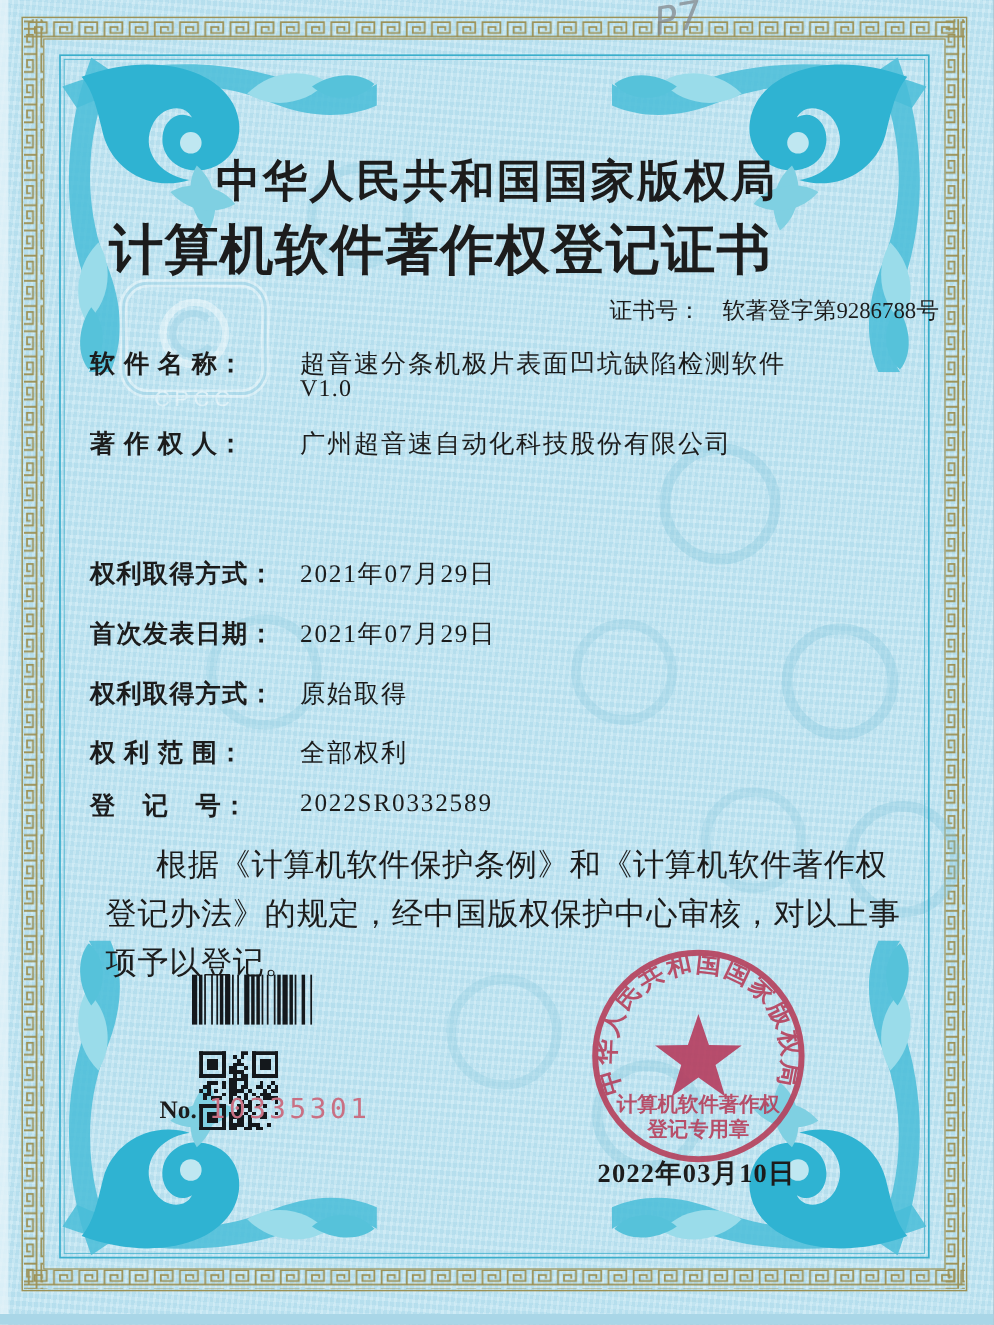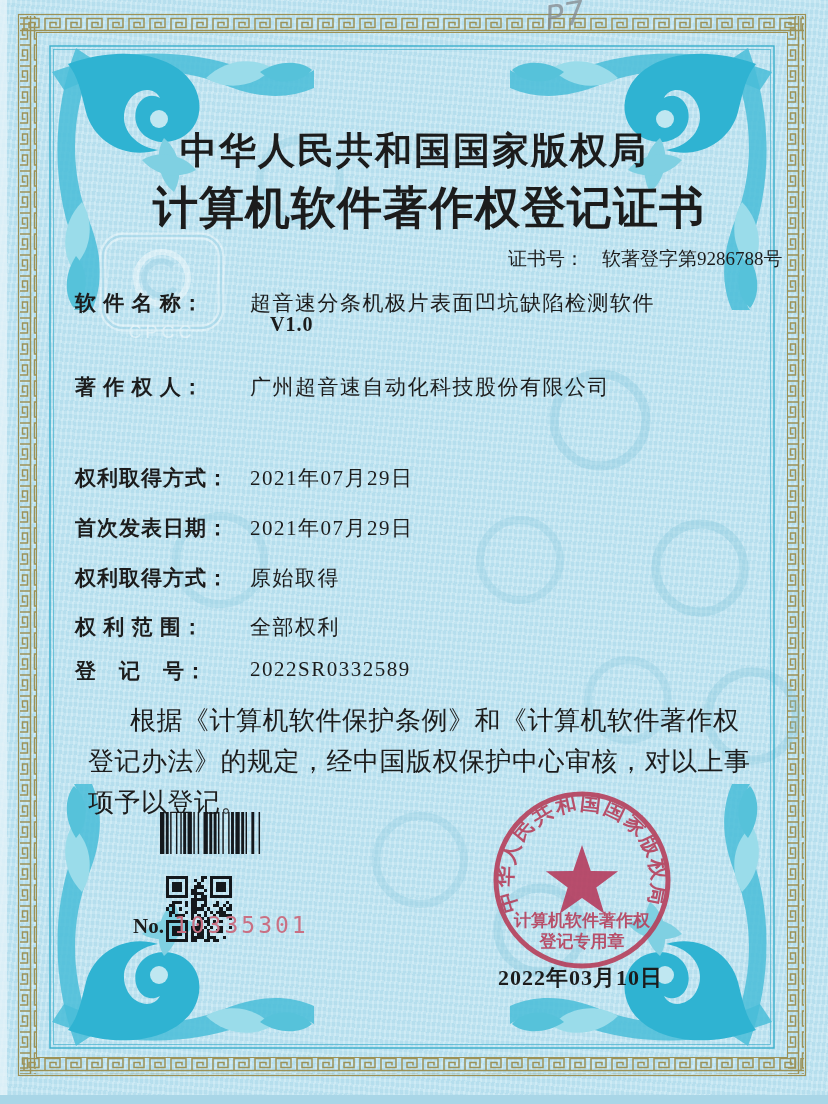--- a/index.html
+++ b/index.html
@@ -19,7 +19,7 @@
 
   .authority{left:0;top:126px;width:828px;text-align:center;
     font-size:37px;font-weight:bold;letter-spacing:2px;white-space:nowrap;}
-  .cert-title{left:1px;top:178px;width:704px;text-align:right;
+  .cert-title{left:15px;top:178px;width:704px;text-align:center;
     font-size:45px;font-weight:bold;letter-spacing:1px;white-space:nowrap;}
   .certno{left:508px;top:246px;font-size:19px;font-weight:normal;white-space:nowrap;}
   .certno .gap{display:inline-block;width:18px;}

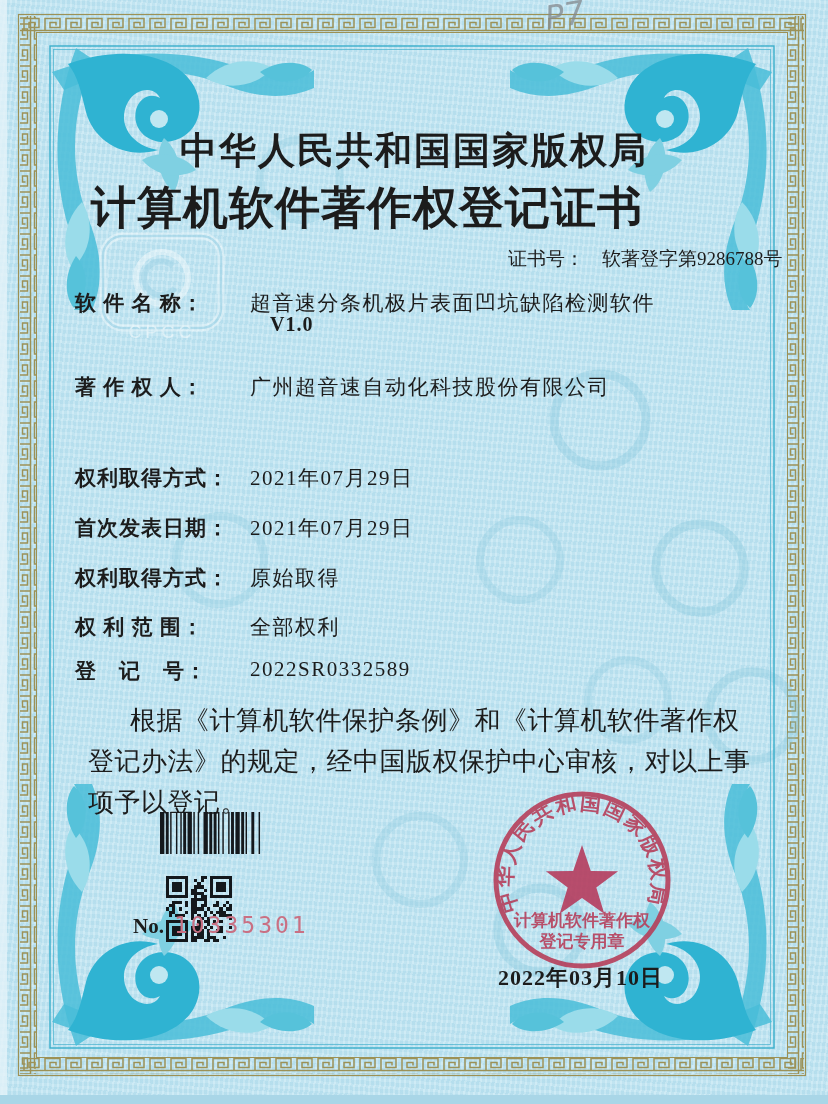--- a/index.html
+++ b/index.html
@@ -27,7 +27,7 @@
   .frow{left:75px;font-size:21px;white-space:nowrap;}
   .flabel{display:inline-block;font-weight:600;letter-spacing:1px;}
   .fvalue{position:absolute;left:175px;font-weight:500;letter-spacing:1.5px;}
-  .v2{left:250px;font-size:20px;font-weight:700;letter-spacing:1px;margin-left:20px;}
+  .v2{left:250px;font-size:20px;font-weight:400;letter-spacing:1px;}
 
   .statement{left:88px;top:700px;width:676px;font-size:26px;line-height:41px;
     text-indent:42px;font-weight:500;letter-spacing:0.5px;margin:0;}

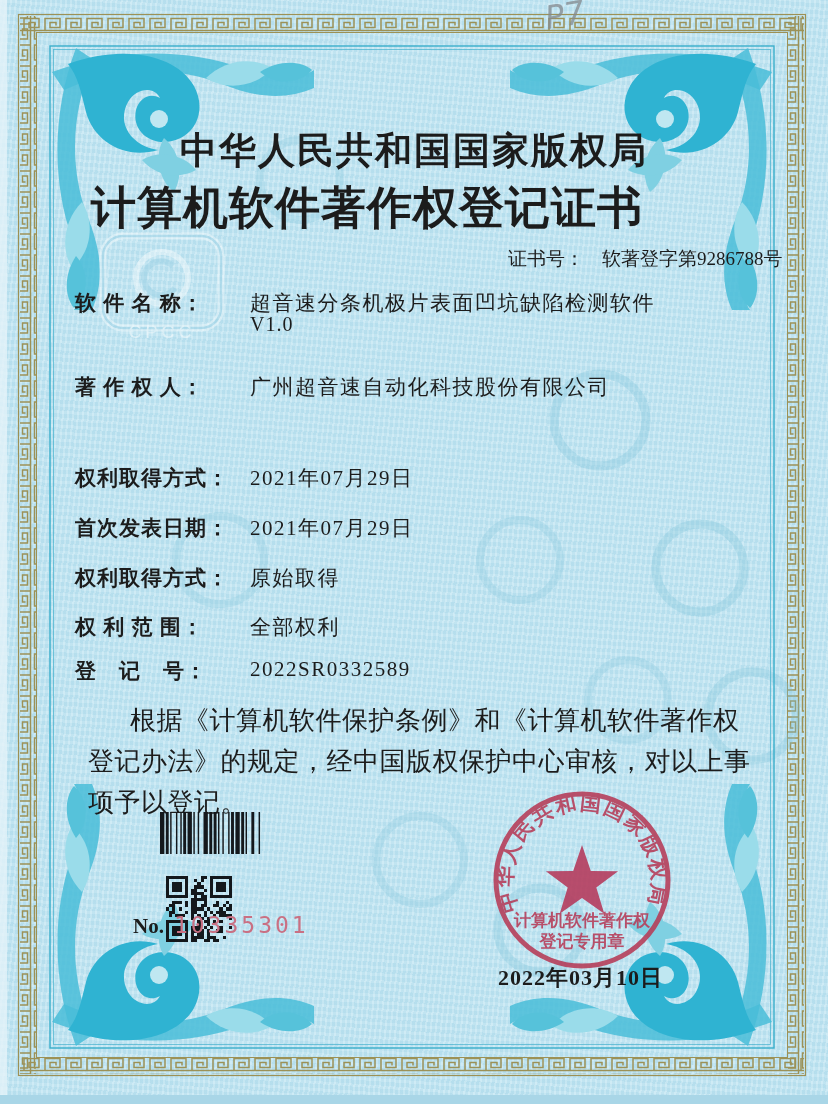--- a/index.html
+++ b/index.html
@@ -127,7 +127,7 @@
   </div>
   <div class="abs v2" style="top:313px">V1.0</div>
 
-  <div class="abs frow" style="top:373px">
+  <div class="abs frow" style="top:356px">
     <span class="flabel">著 作 权 人：</span>
     <span class="fvalue">广州超音速自动化科技股份有限公司</span>
   </div>

